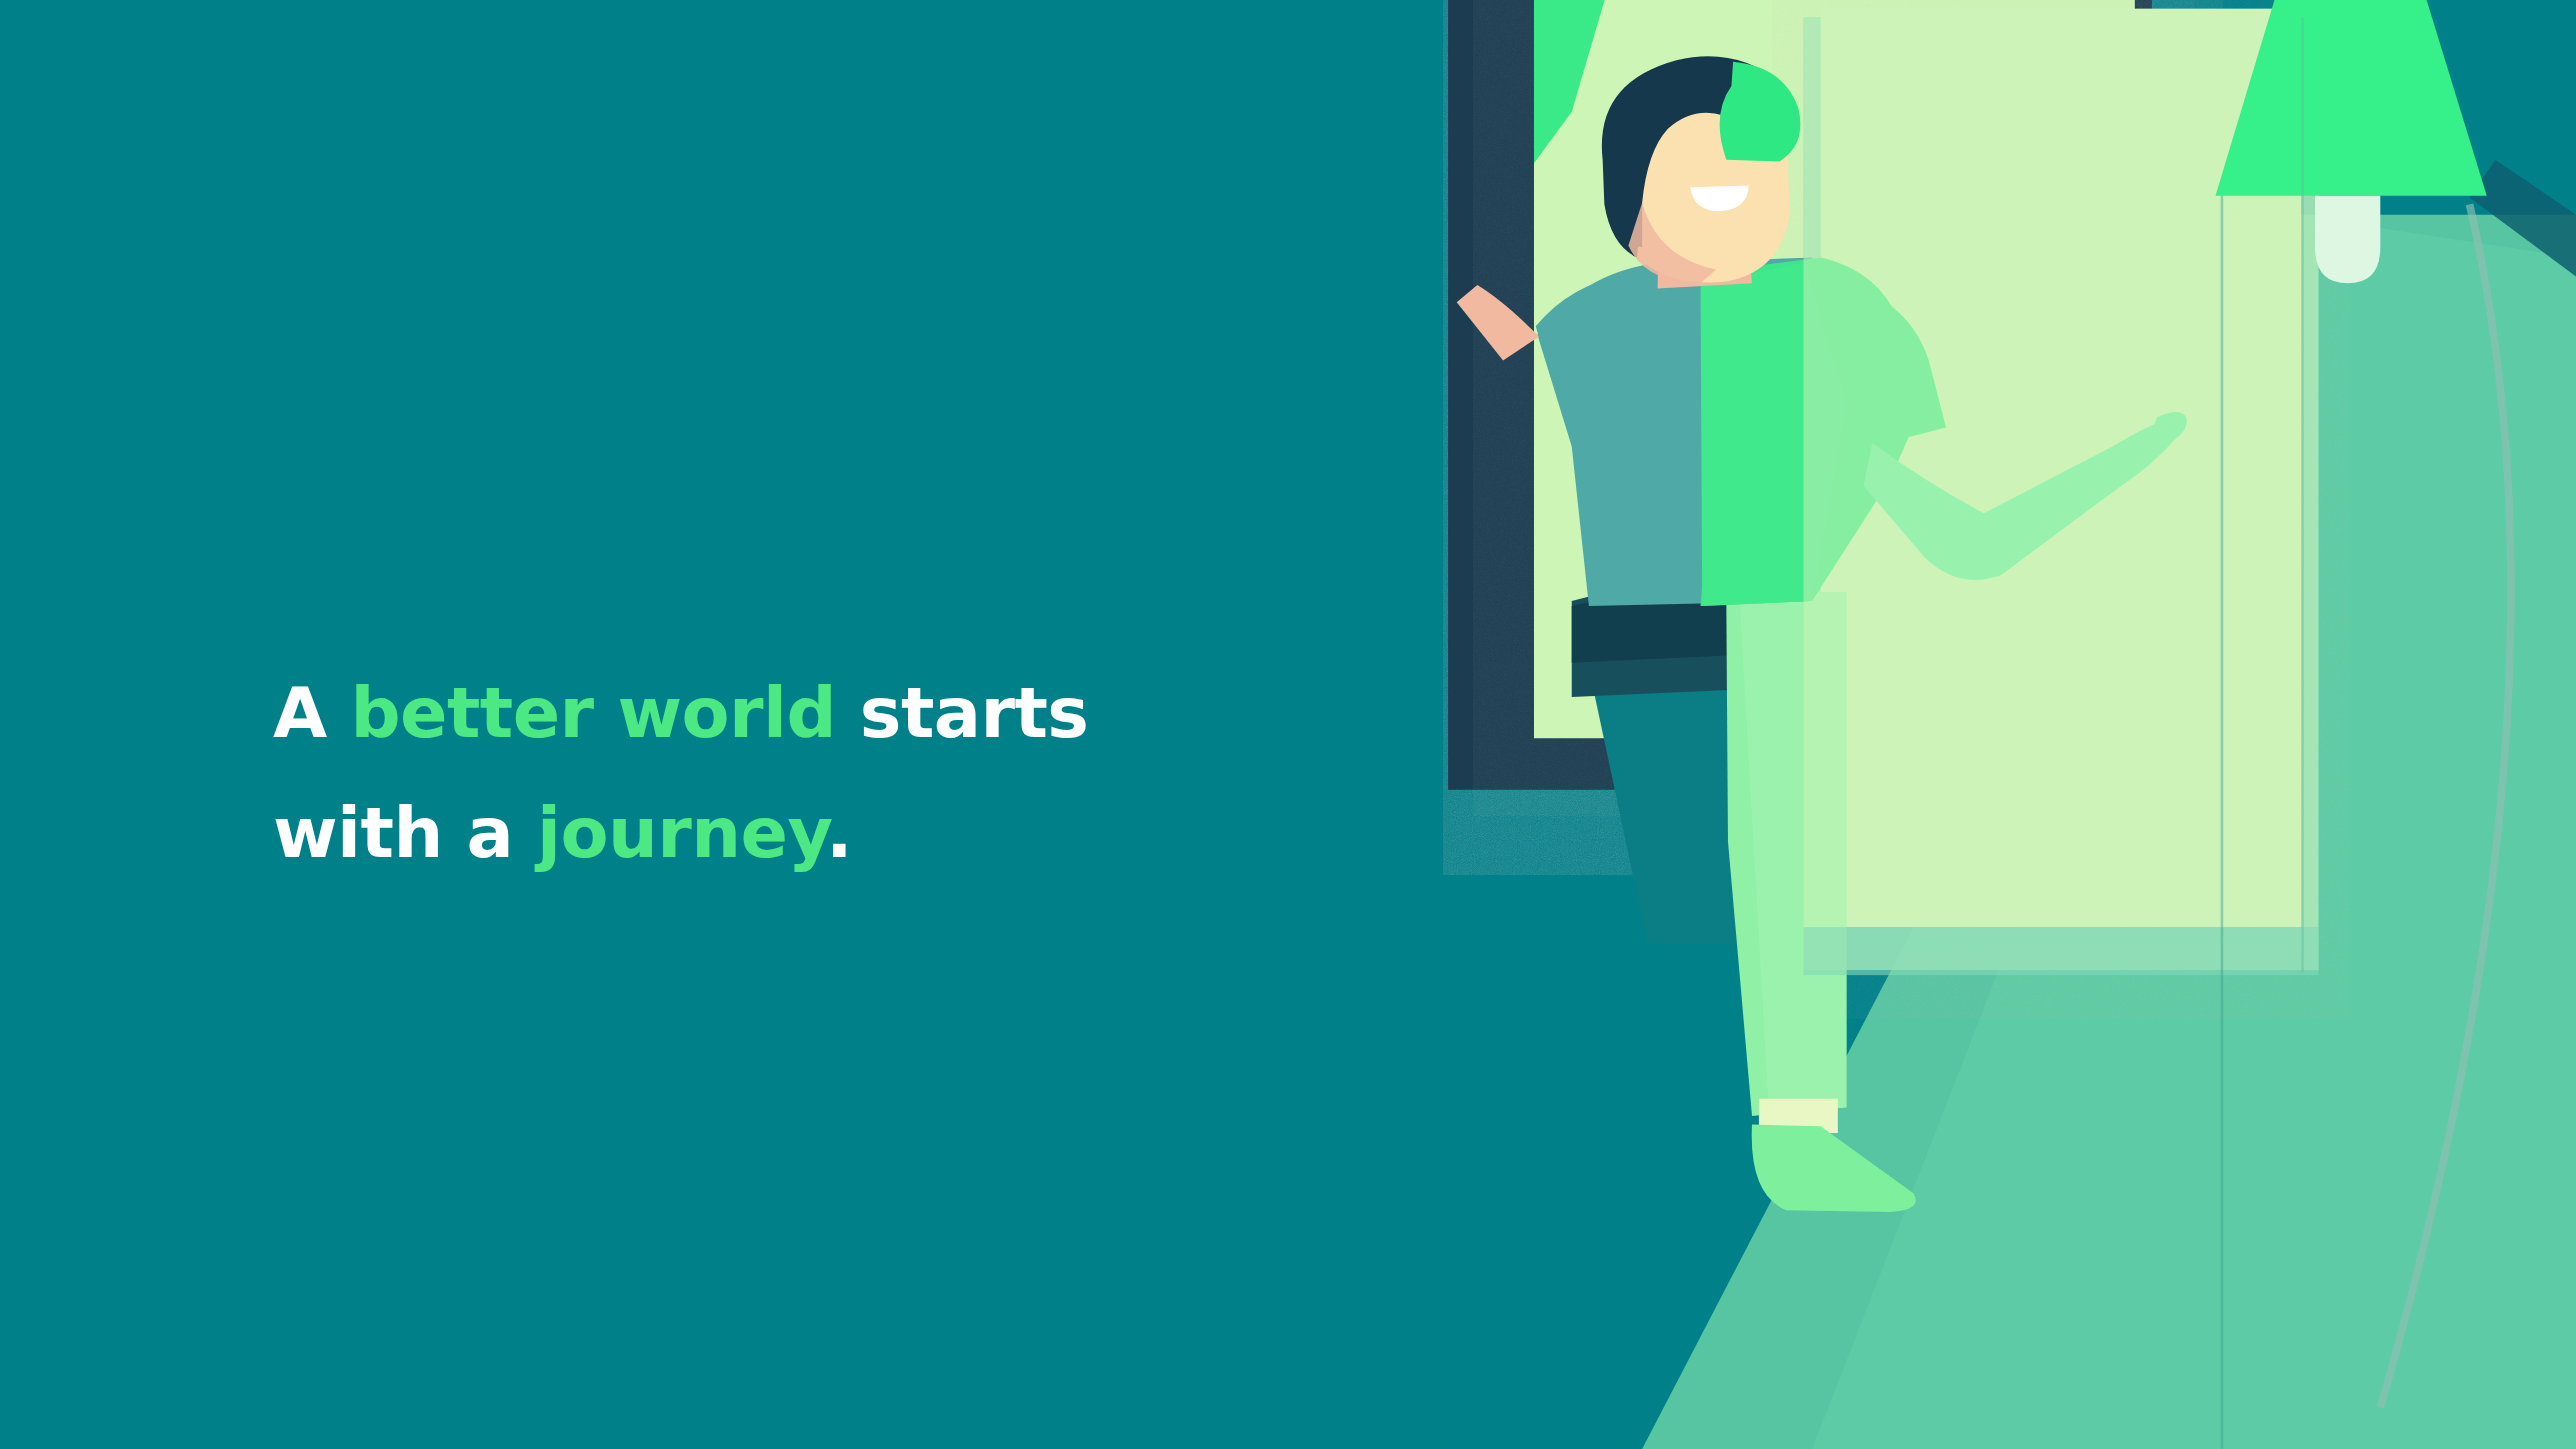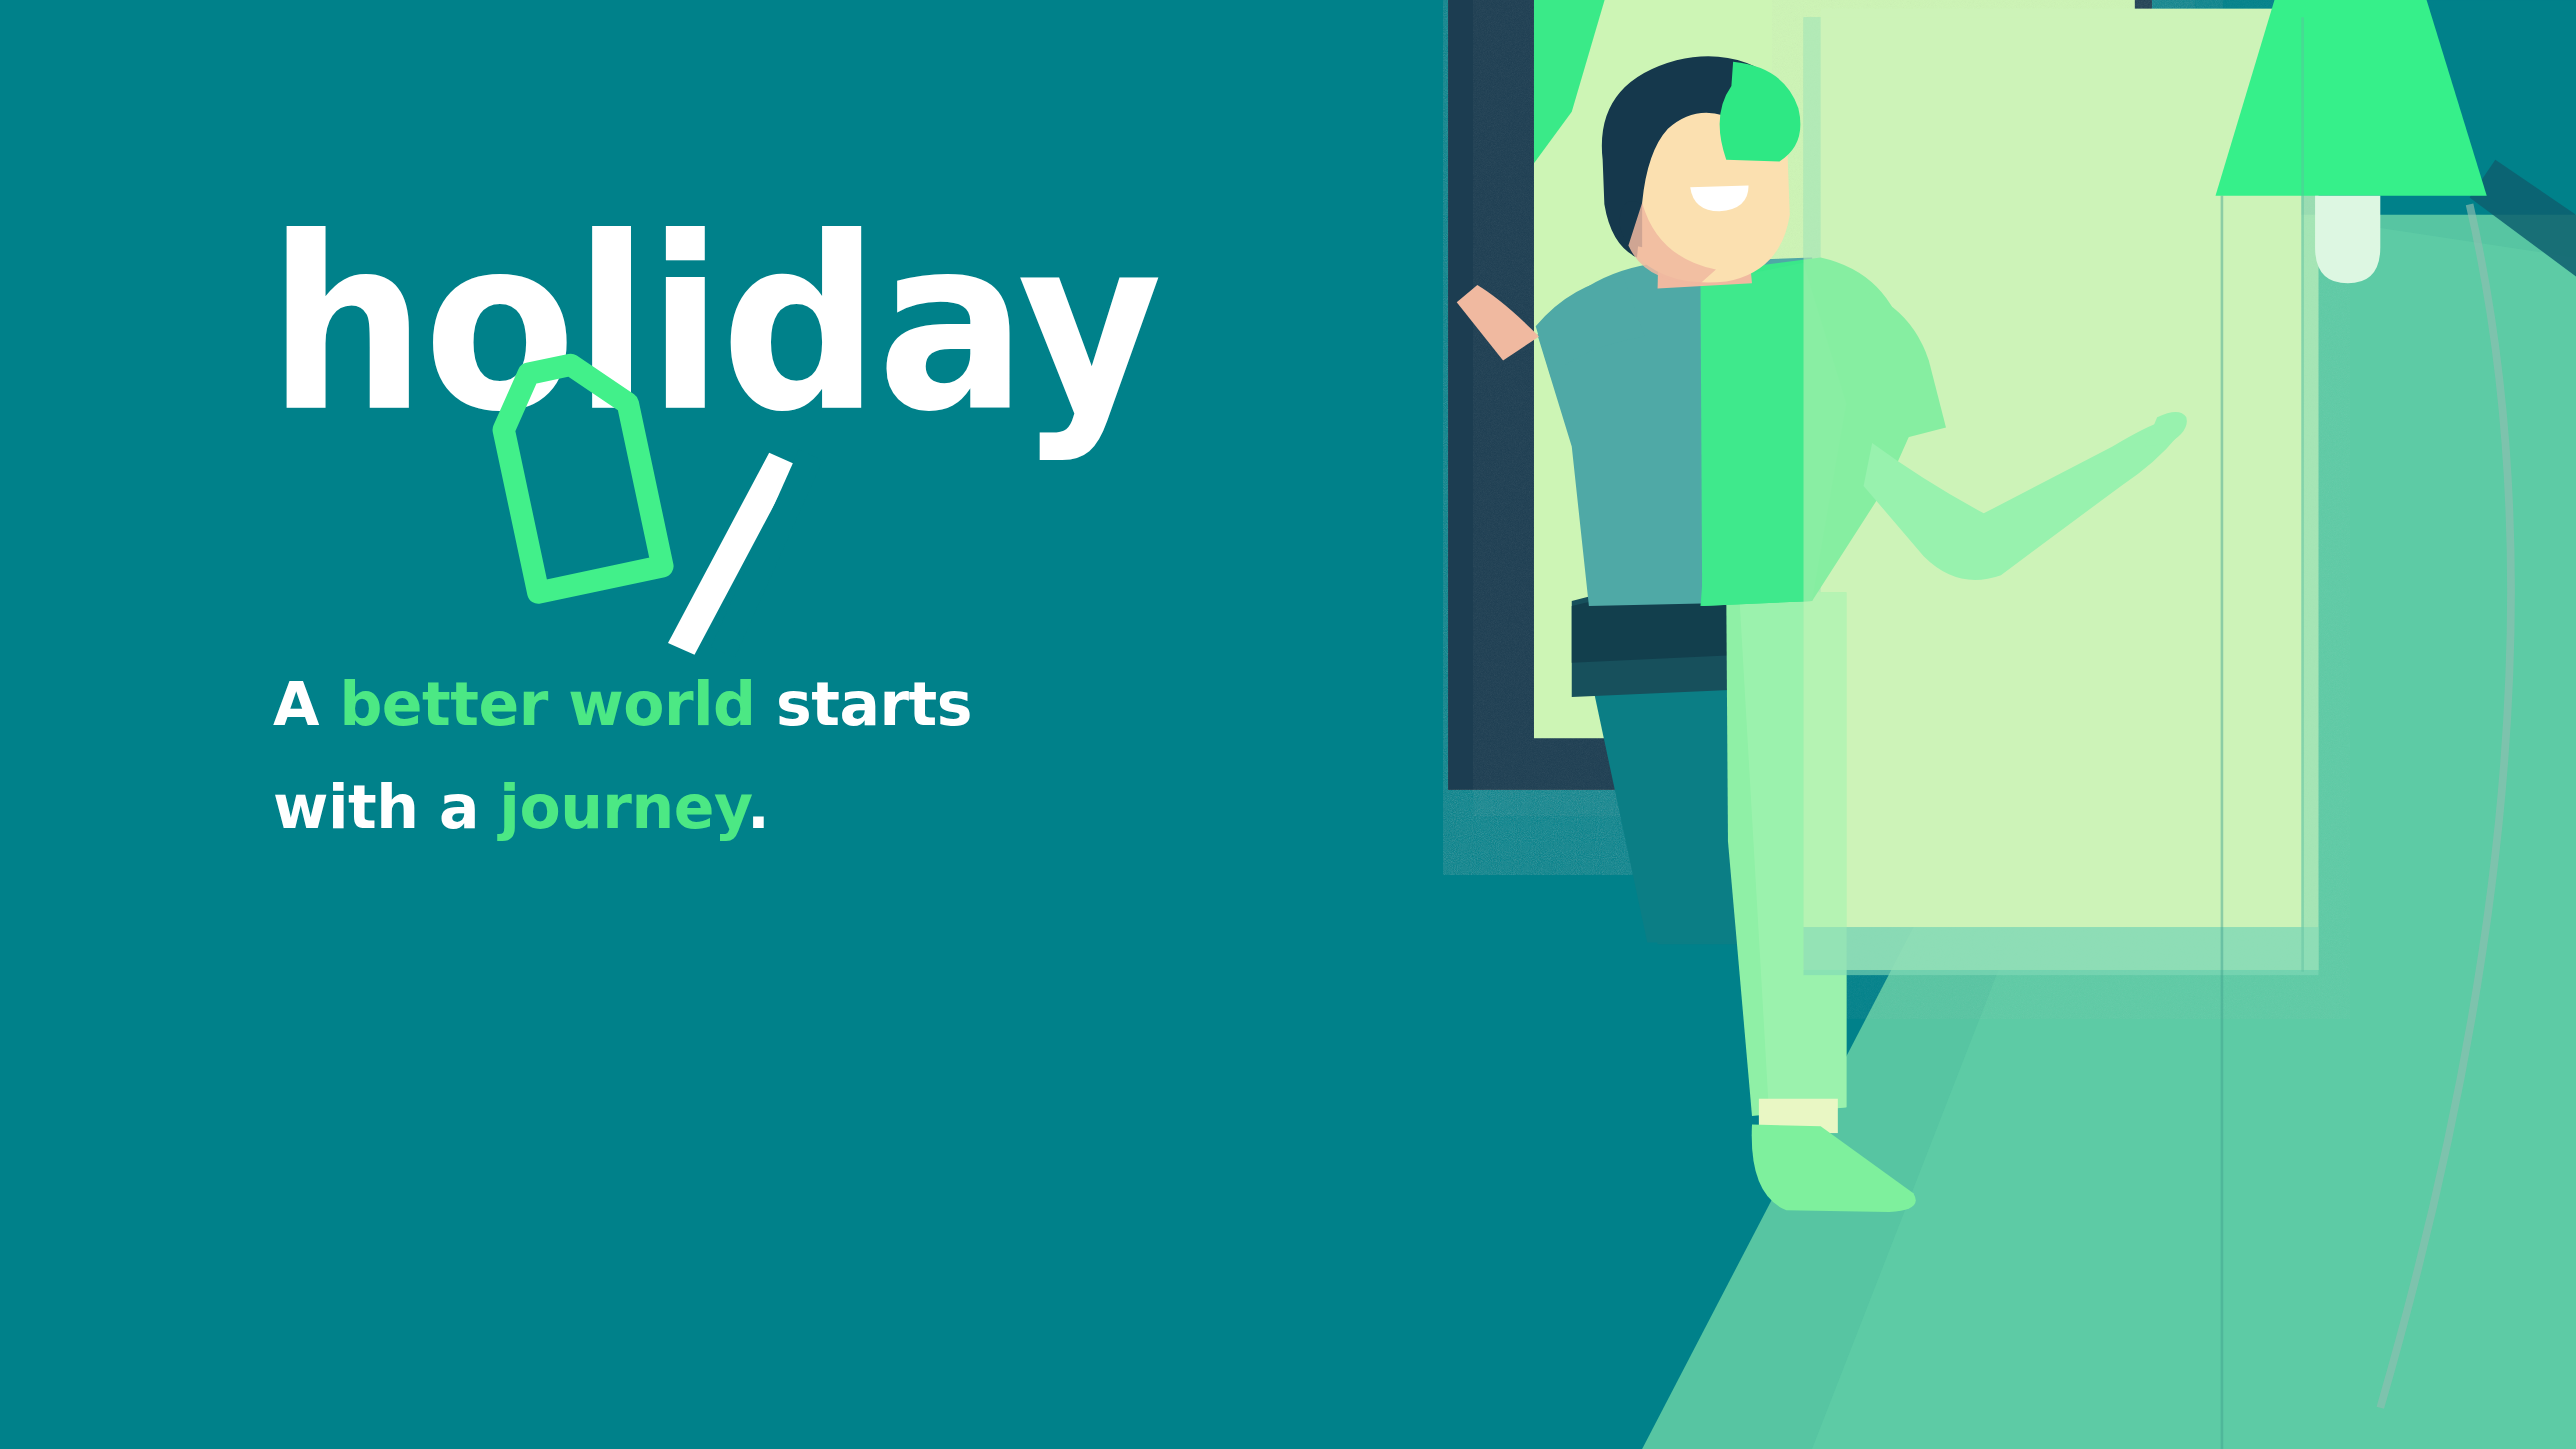--- a/index.html
+++ b/index.html
@@ -209,17 +209,6 @@
 
   <div id="text-col">
 
-    <div id="logo">
-      <div id="logo-wordmark">holiday</div>
-      <div id="logo-slash"></div>
-      <div id="logo-slash2"></div>
-
-      <svg id="logo-tag" viewBox="0 0 260 330" xmlns="http://www.w3.org/2000/svg">
-        <g transform="rotate(-12 130 165)">
-          <path d="M90 34 L140 34 L196 92 L196 286 L48 286 L48 92 Z" fill="none" stroke="#42f08a" stroke-width="26" stroke-linejoin="round" stroke-linecap="round"></path>
-        </g>
-      </svg>
-    </div>
 
     <div id="tagline">
       <span class="line"><span>A </span><span class="accent">better world</span><span> starts</span></span>

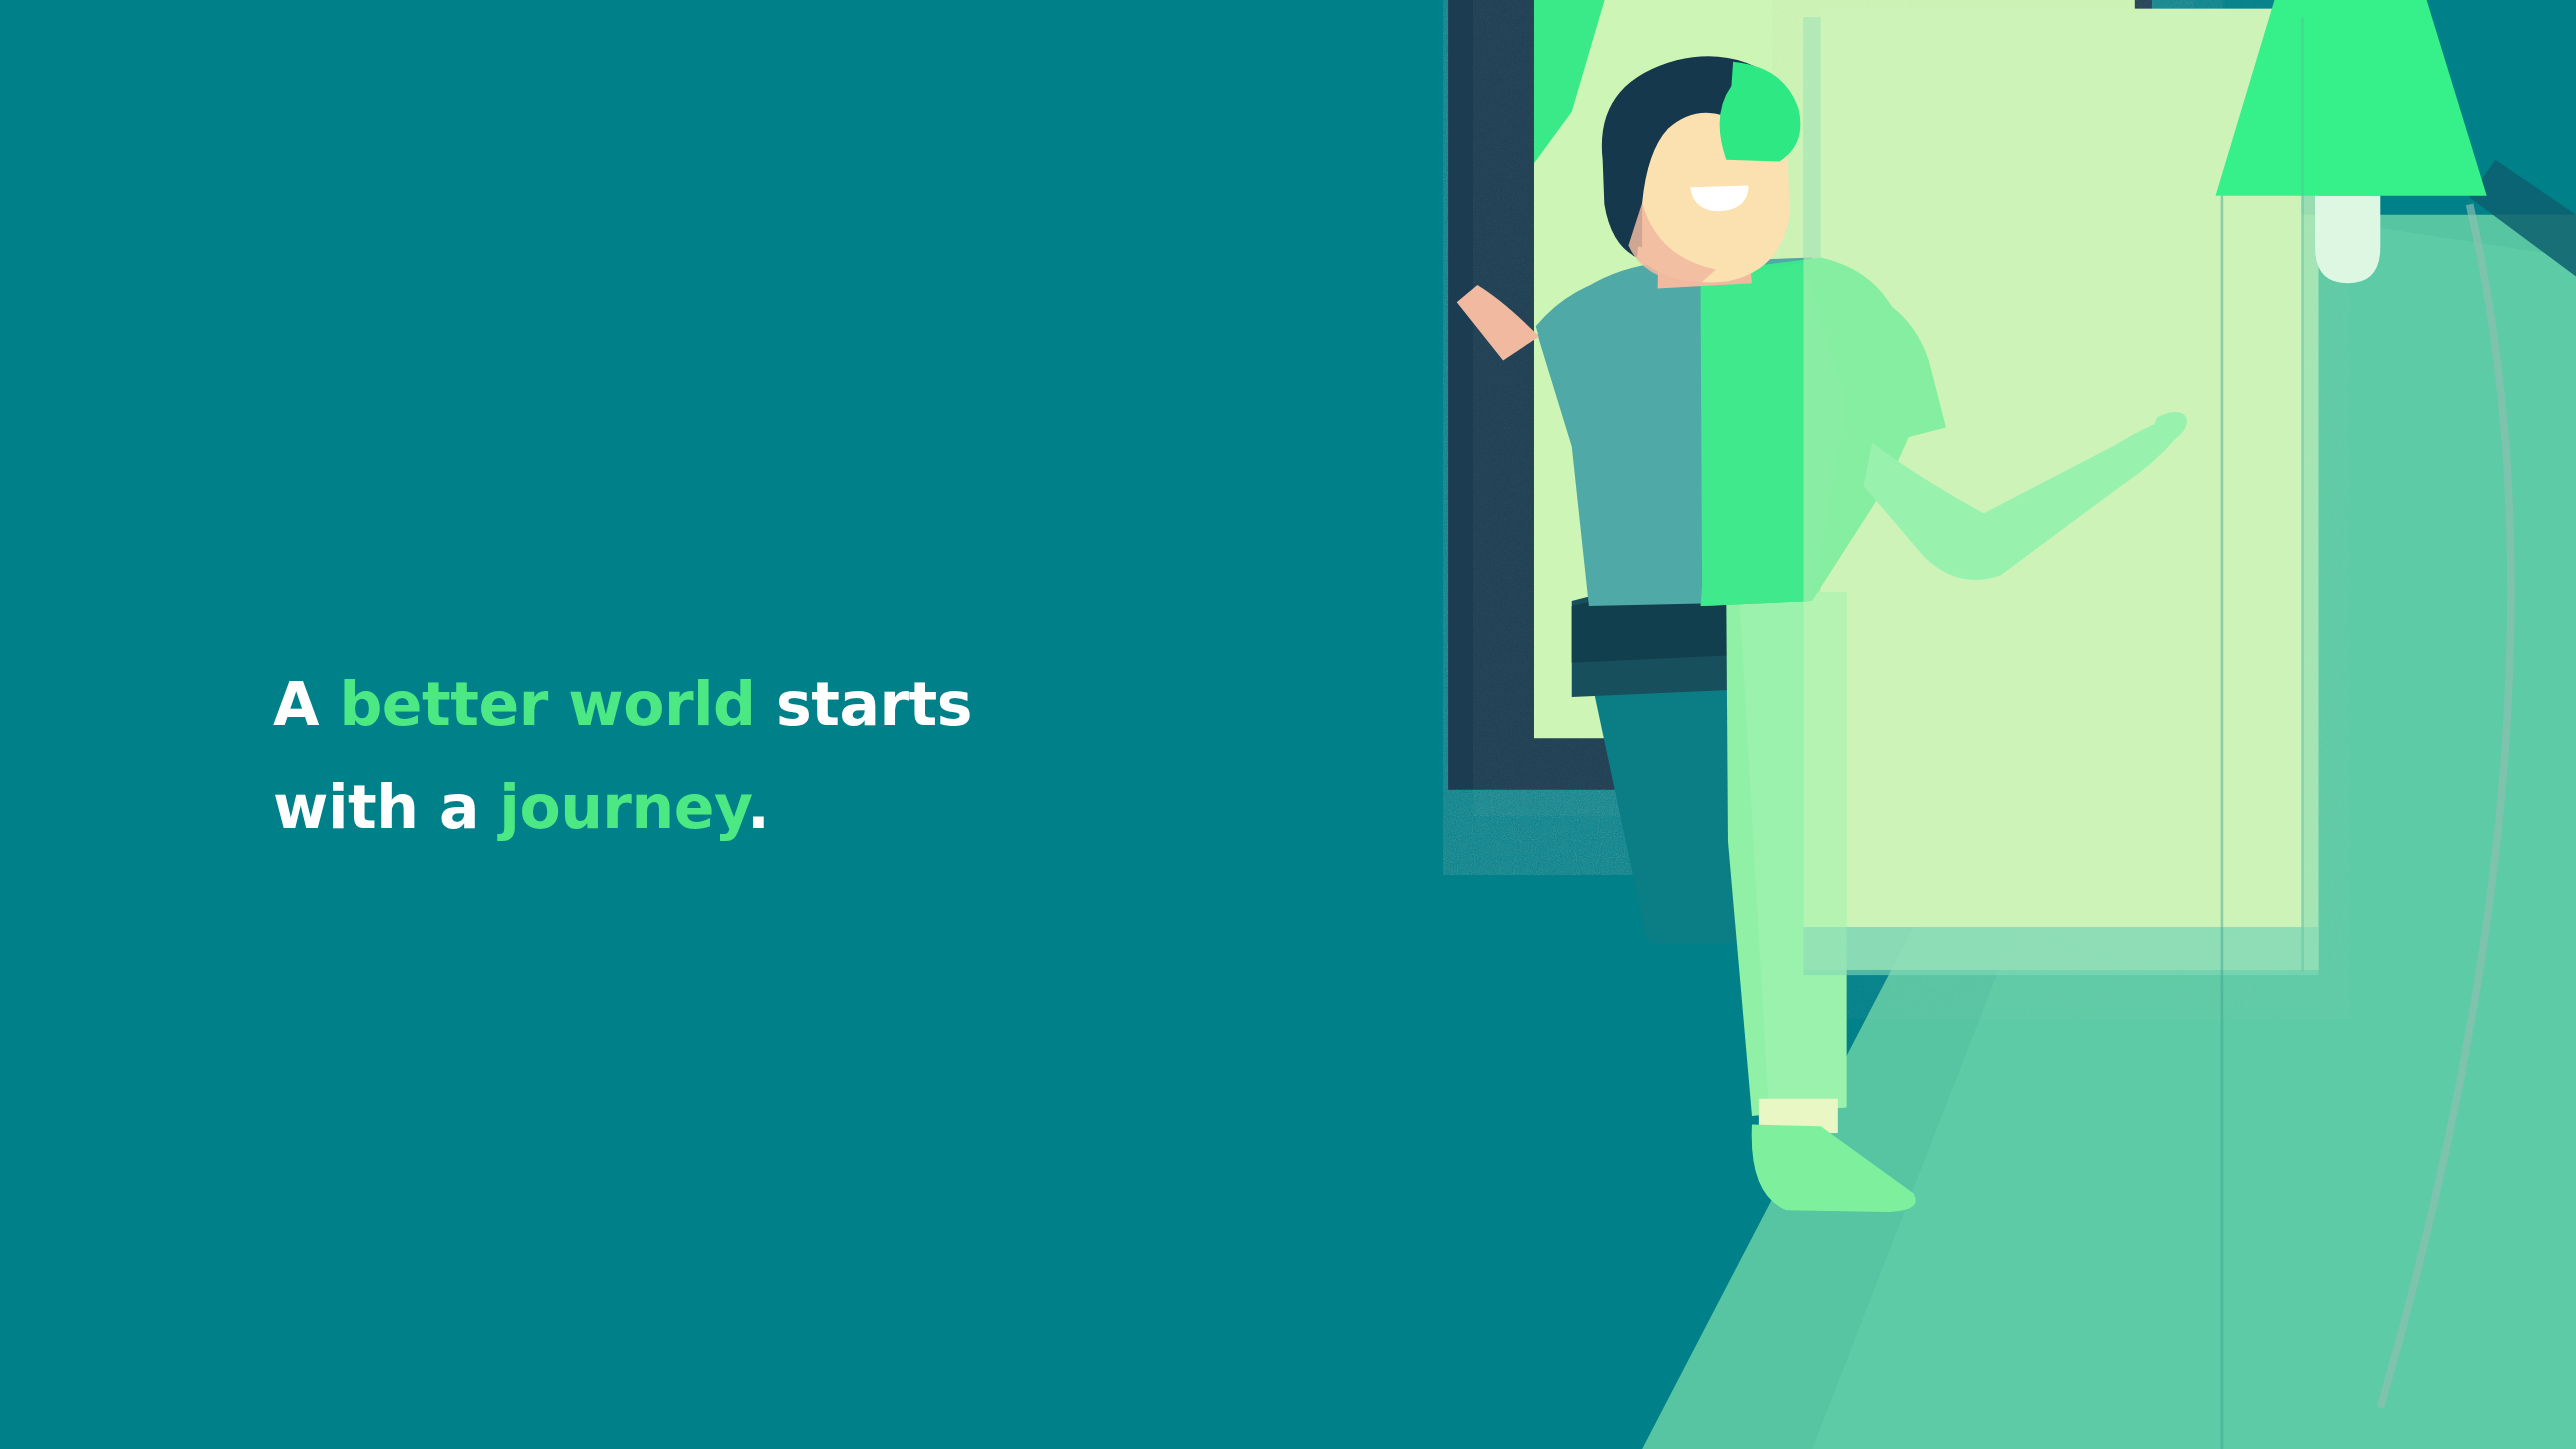--- a/index.html
+++ b/index.html
@@ -73,7 +73,7 @@
     width: 1168px;
     font-family: "DejaVu Sans", sans-serif;
     font-weight: 700;
-    font-size: 60px;
+    font-size: 70px;
     line-height: 1.72;
     color: #ffffff;
     letter-spacing: -0.008em;

